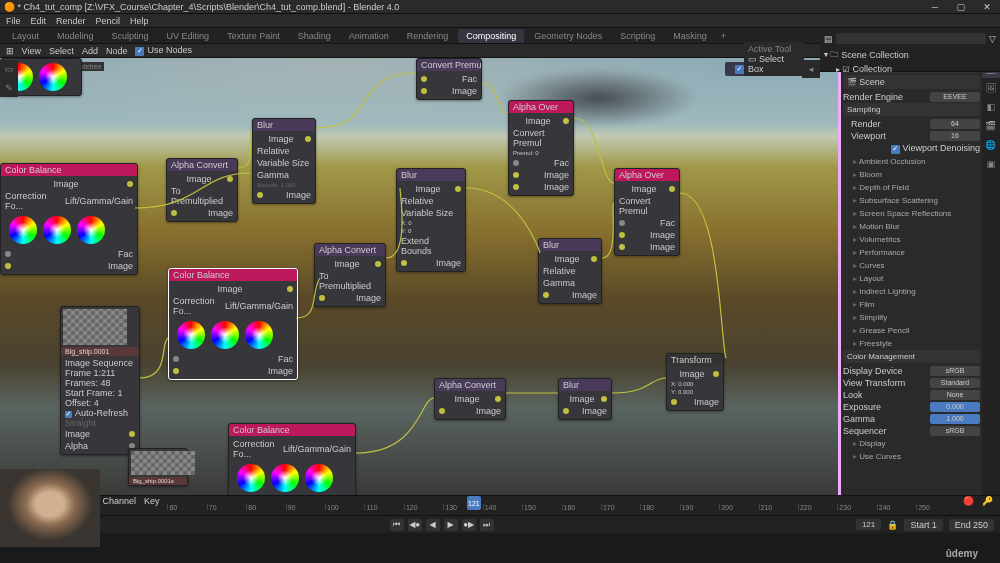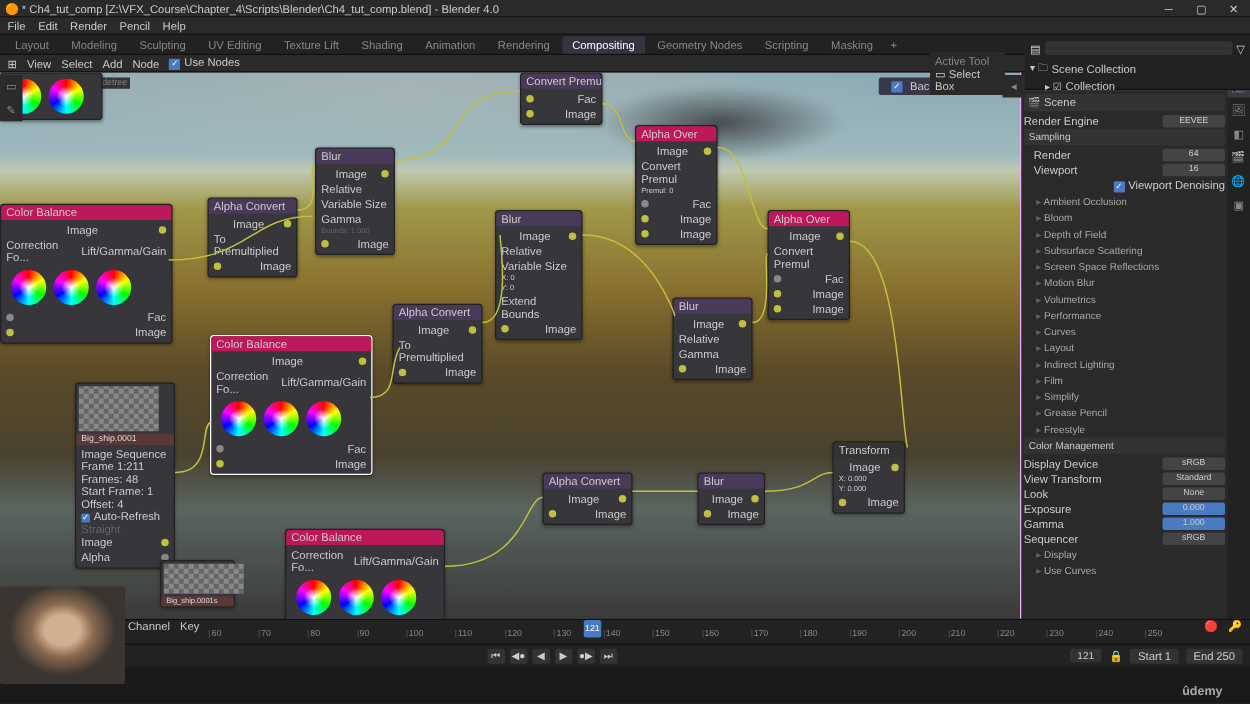--- a/index.html
+++ b/index.html
@@ -99,7 +99,7 @@
   <span class="tab">Modeling</span>
   <span class="tab">Sculpting</span>
   <span class="tab">UV Editing</span>
-  <span class="tab">Texture Lift</span>
+  <span class="tab">Texture Paint</span>
   <span class="tab">Shading</span>
   <span class="tab">Animation</span>
   <span class="tab">Rendering</span>

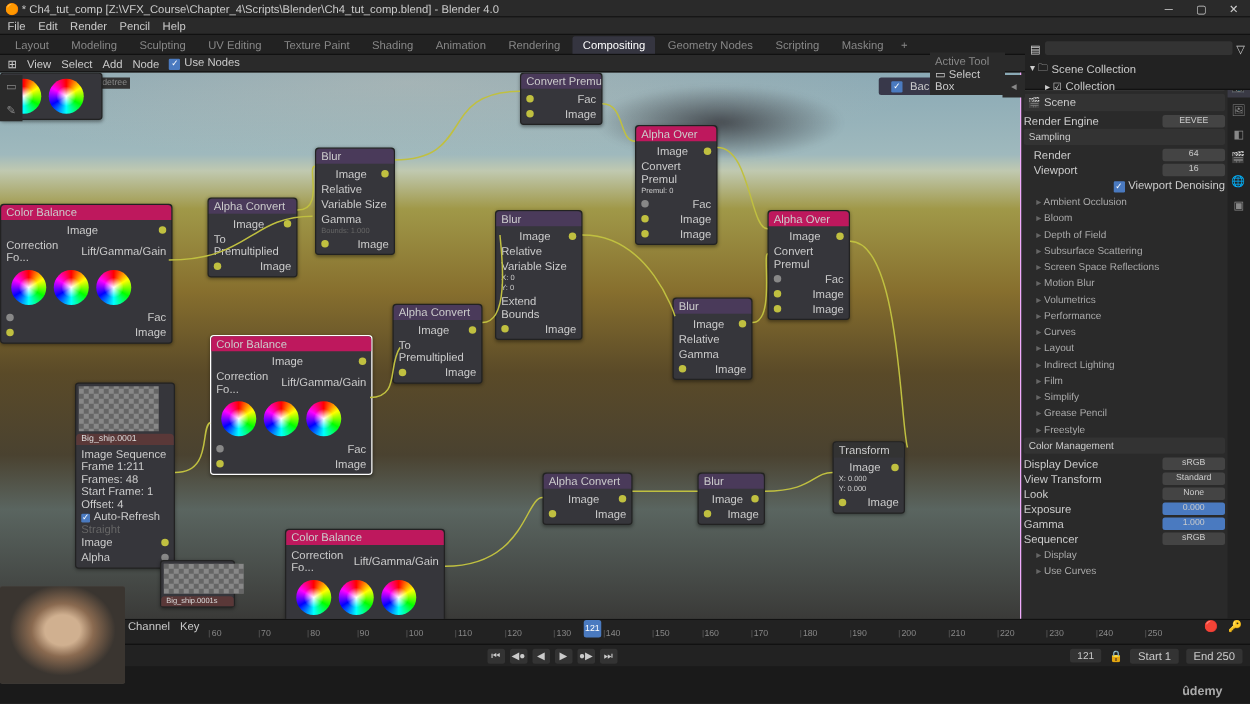--- a/index.html
+++ b/index.html
@@ -40,7 +40,7 @@
 .thumb{width:64px;height:36px;background:repeating-conic-gradient(#666 0% 25%,#888 0% 50%) 50%/8px 8px;margin:2px}
 .wire{position:absolute;pointer-events:none}
 .backdrop-btn{position:absolute;top:4px;right:40px;background:#38384a;padding:2px 10px;border-radius:2px;font-size:8px;display:flex;align-items:center;gap:3px}
-.right-panel{width:184px;background:#2a2a2a;display:flex;border-left:1px solid #f0abfc}
+.right-panel{width:162px;background:#2a2a2a;display:flex;border-left:3px solid #f0abfc}
 .prop-tabs{width:18px;background:#222;display:flex;flex-direction:column;gap:1px;padding-top:2px}
 .prop-tab{width:18px;height:18px;display:flex;align-items:center;justify-content:center;cursor:pointer;font-size:9px;color:#888}
 .prop-tab.active{background:#3a3a45;color:#fff}

